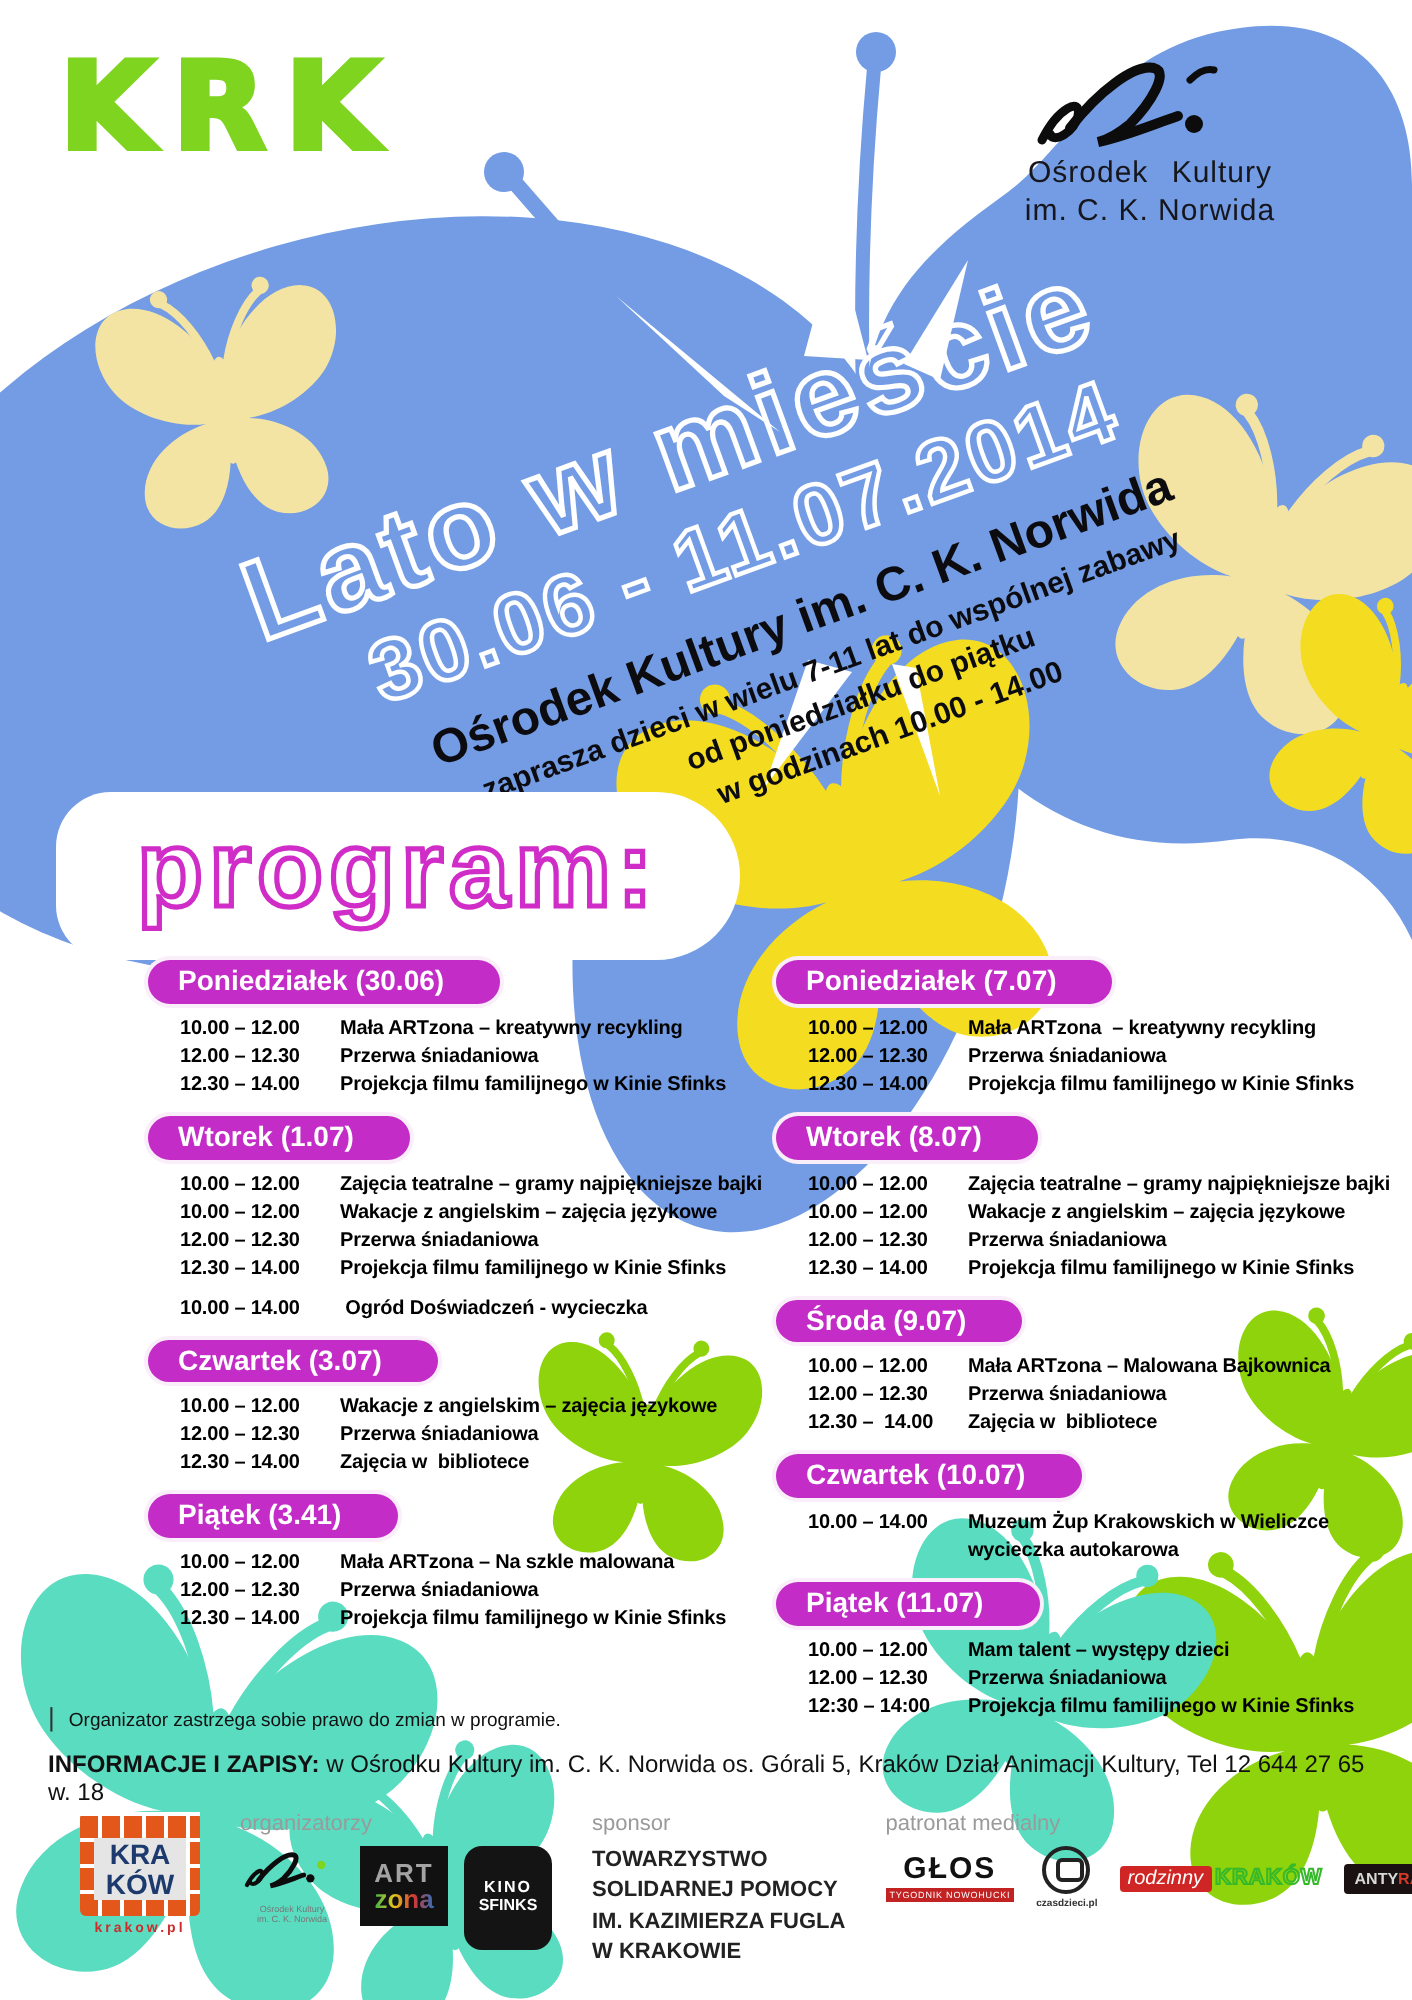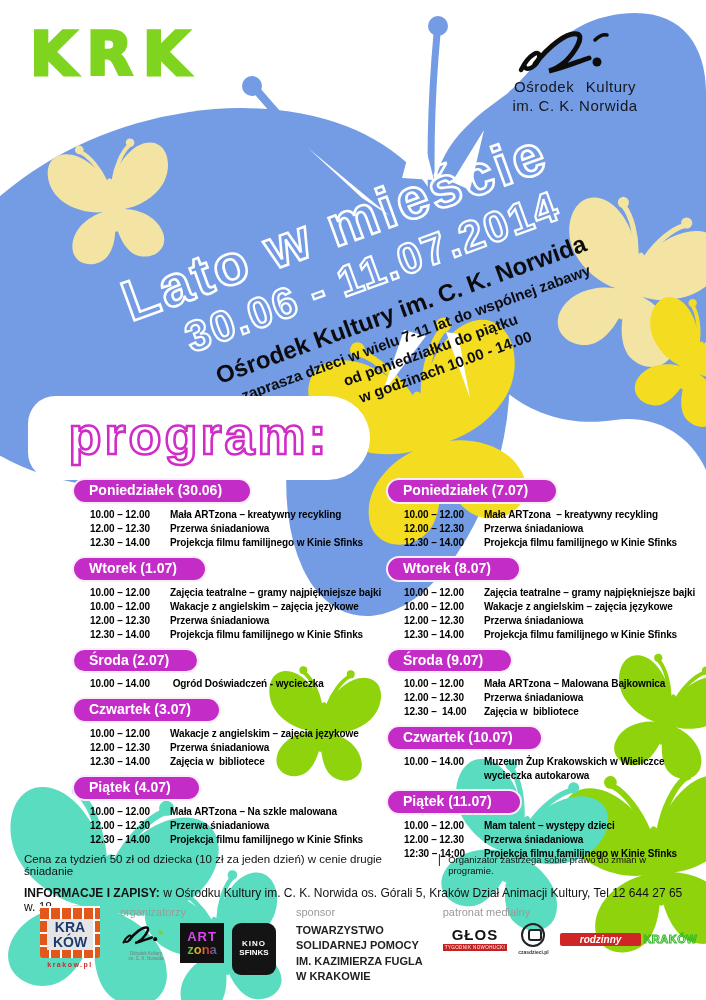--- a/index.html
+++ b/index.html
@@ -229,7 +229,7 @@
             <span class="desc">Projekcja filmu familijnego w Kinie Sfinks</span>
           </div>
         </div></div>
-      <div class="section"><div class="pill">Środa (2.07)</div><div class="items">
+      <div class="section"><div class="items">
           <div class="row">
             <span class="time">10.00 – 14.00</span>
             <span class="desc"> Ogród Doświadczeń - wycieczka</span>

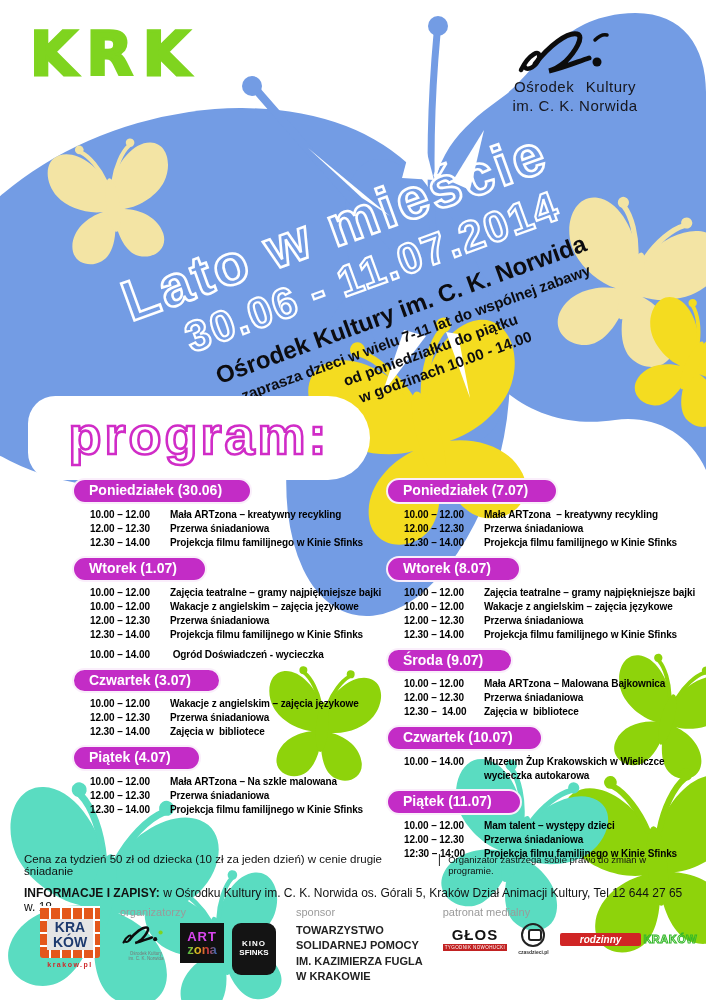--- a/index.html
+++ b/index.html
@@ -249,7 +249,7 @@
             <span class="desc">Zajęcia w  bibliotece</span>
           </div>
         </div></div>
-      <div class="section"><div class="pill">Piątek  (4.07)</div><div class="items">
+      <div class="section"><div class="pill">Piątek  (3.41)</div><div class="items">
           <div class="row">
             <span class="time">10.00 – 12.00</span>
             <span class="desc">Mała ARTzona – Na szkle malowana</span>

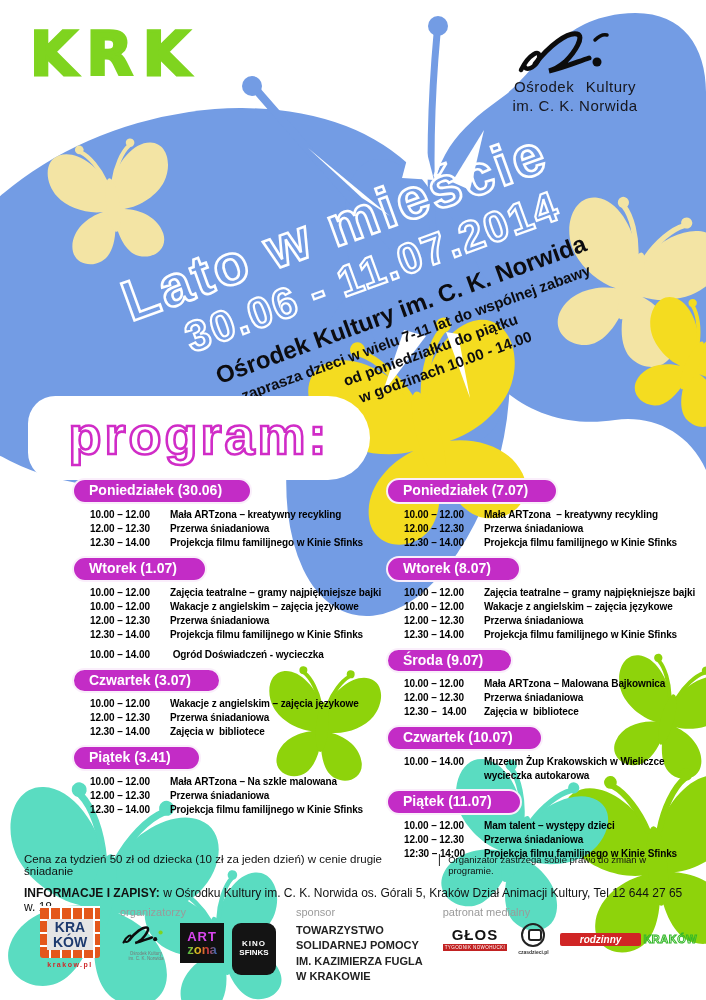--- a/index.html
+++ b/index.html
@@ -336,7 +336,6 @@
 
   <div class="notes">
     <div class="note1">
-      <span class="price">Cena za tydzień 50 zł od dziecka (10 zł za jeden dzień) w cenie drugie śniadanie</span>
       <span class="sep">|</span>
       <span class="disclaimer">Organizator zastrzega sobie prawo do zmian w programie.</span>
     </div>

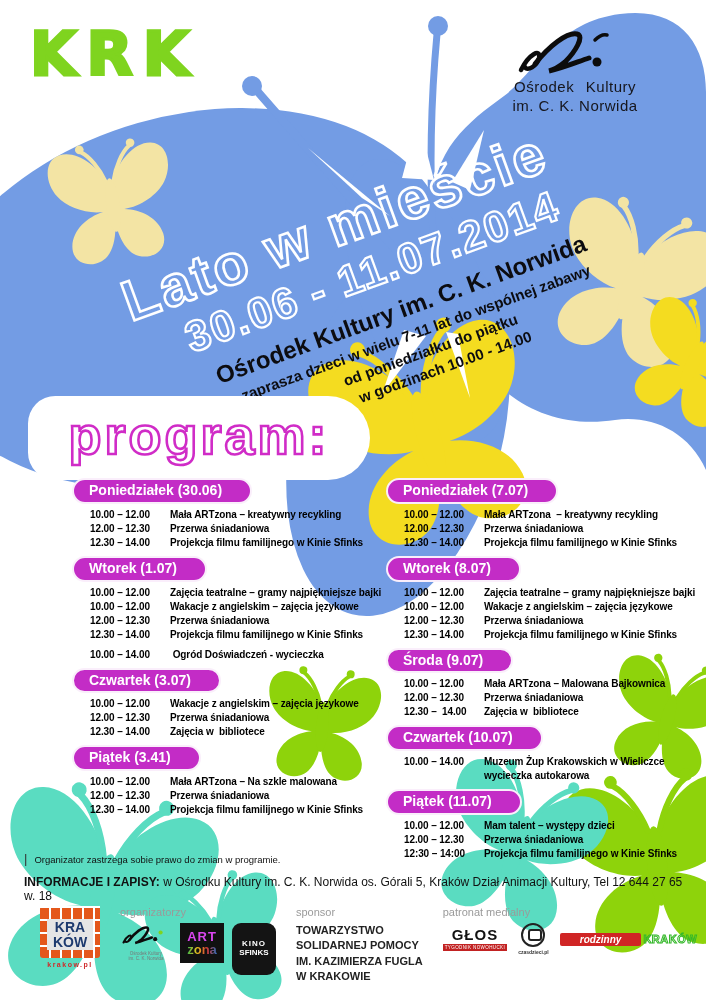--- a/index.html
+++ b/index.html
@@ -88,7 +88,7 @@
   .nmini-cap{font-size:4.5px; color:#777; line-height:1.2;}
   .az{width:44px; height:40px; background:#111; display:flex; flex-direction:column;
       align-items:center; justify-content:center; font-weight:bold;}
-  .az-top{font-size:13px; letter-spacing:1px; color:#d946ef; line-height:1;text-align:center;}
+  .az-top{font-size:13px; letter-spacing:1px; color:#a3a3a3; line-height:1;text-align:center;}
   .az-bot{font-size:13px; line-height:1; background:linear-gradient(90deg,#3cb44a,#e8c51d,#d03737,#2e6fbd);
       -webkit-background-clip:text; background-clip:text; color:transparent;}
   .kino{width:44px; height:52px; background:#141414; border-radius:9px; color:#fff;

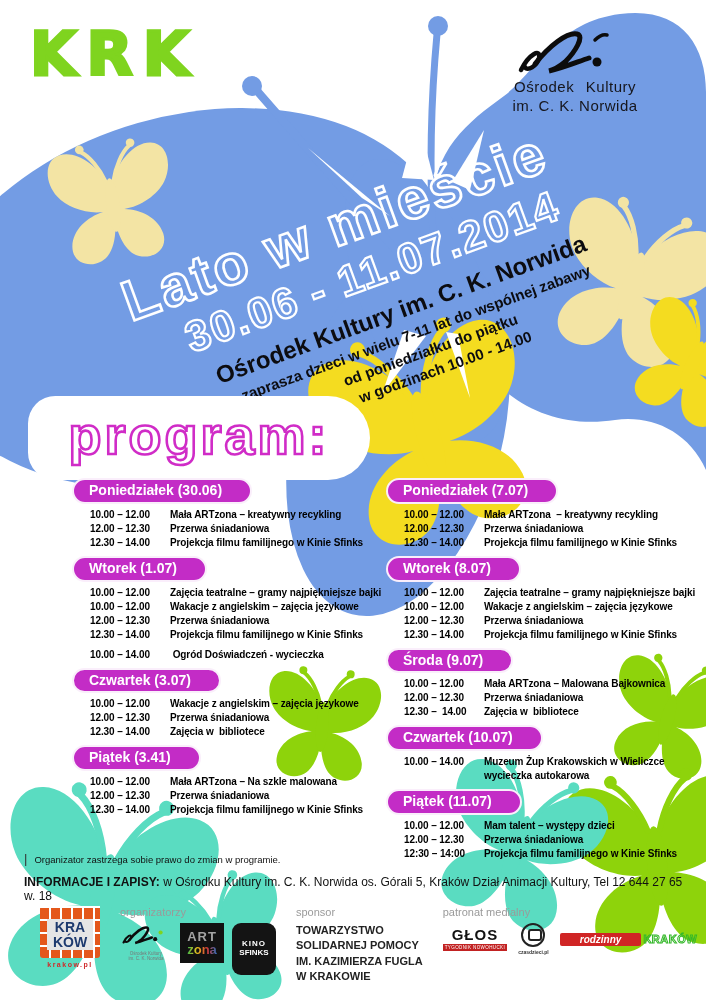--- a/index.html
+++ b/index.html
@@ -109,8 +109,8 @@
       border:2px solid #222; border-radius:3px;}
   .cz-name{font-size:5px; color:#333; margin-top:2px; font-weight:bold;}
   .rk{display:flex; align-items:center; gap:2px;}
-  .rk-1{background:#d02525; color:#fff; font-style:italic; font-weight:bold; font-size:10px;
-        padding:1px 20px; border-radius:2px;}
+  .rk-1{background:#d02525; color:#fff; font-style:italic; font-weight:normal; font-size:10px;
+        padding:1px 4px; border-radius:2px;}
   .rk-2{font-size:11px; font-weight:bold; color:transparent; -webkit-text-stroke:1px #35b82a; letter-spacing:.5px;}
   .ar{background:#1a1212; border-radius:2px; padding:3px 5px; font-size:8px; font-weight:bold; white-space:nowrap;}
   .ar-1{color:#d8d8d8;} .ar-2{color:#d23a2a;}

